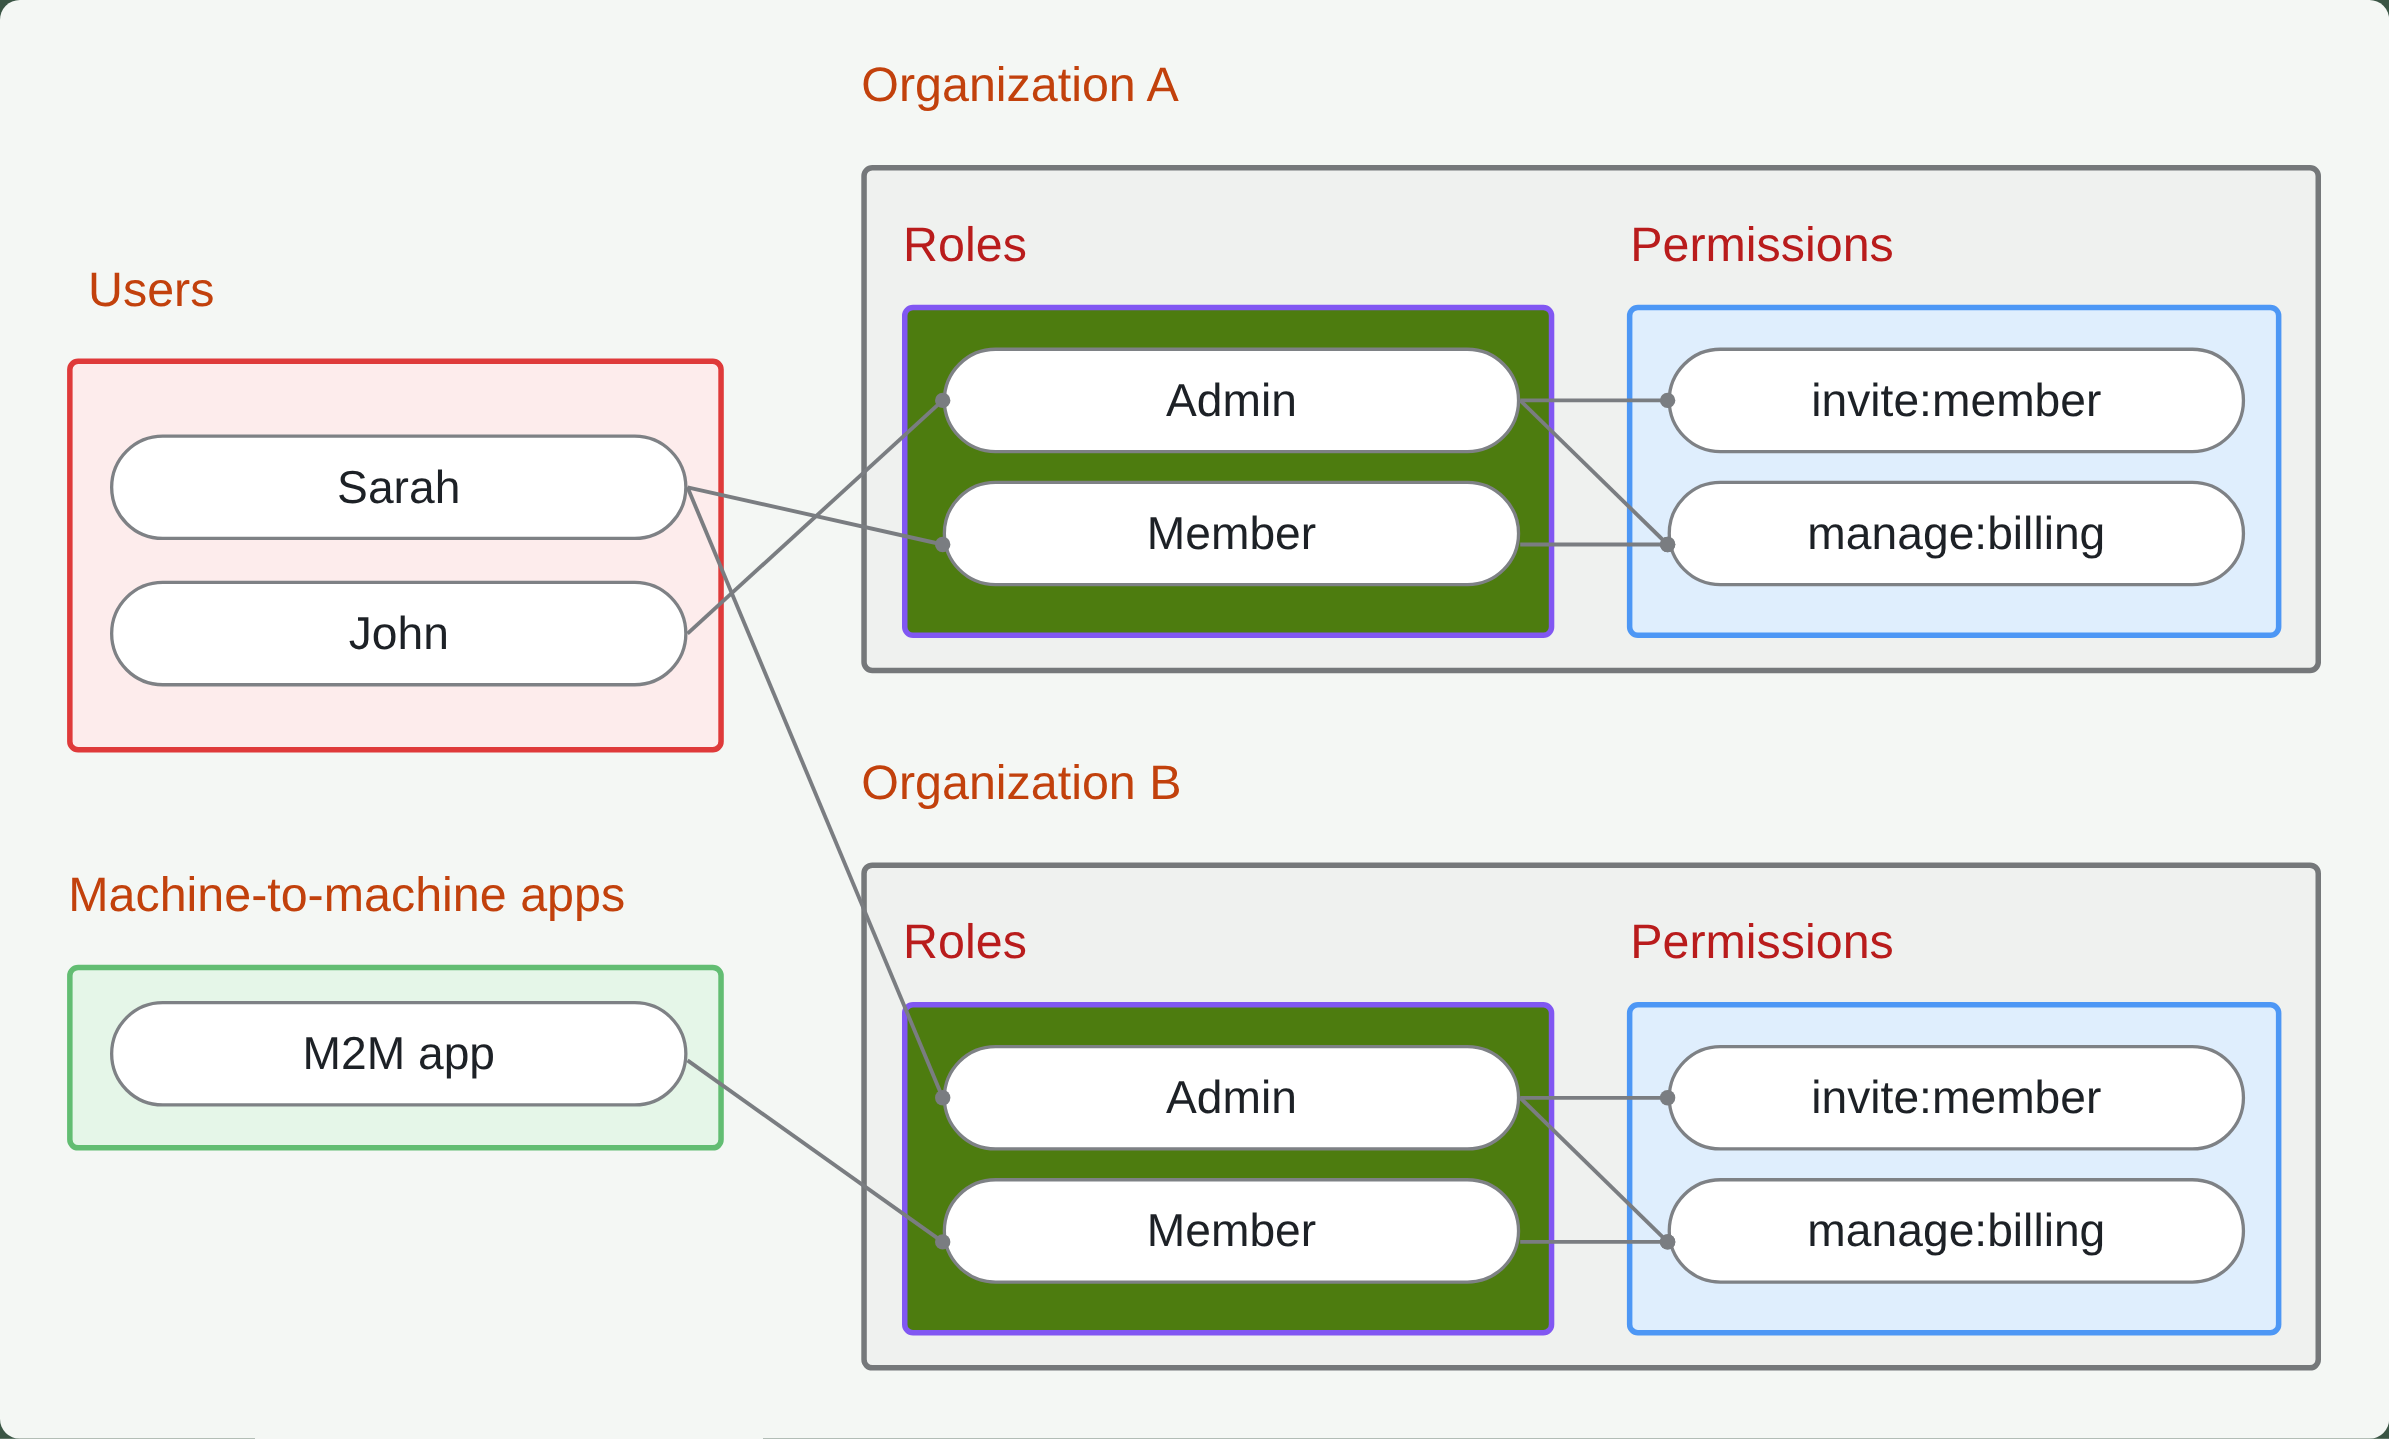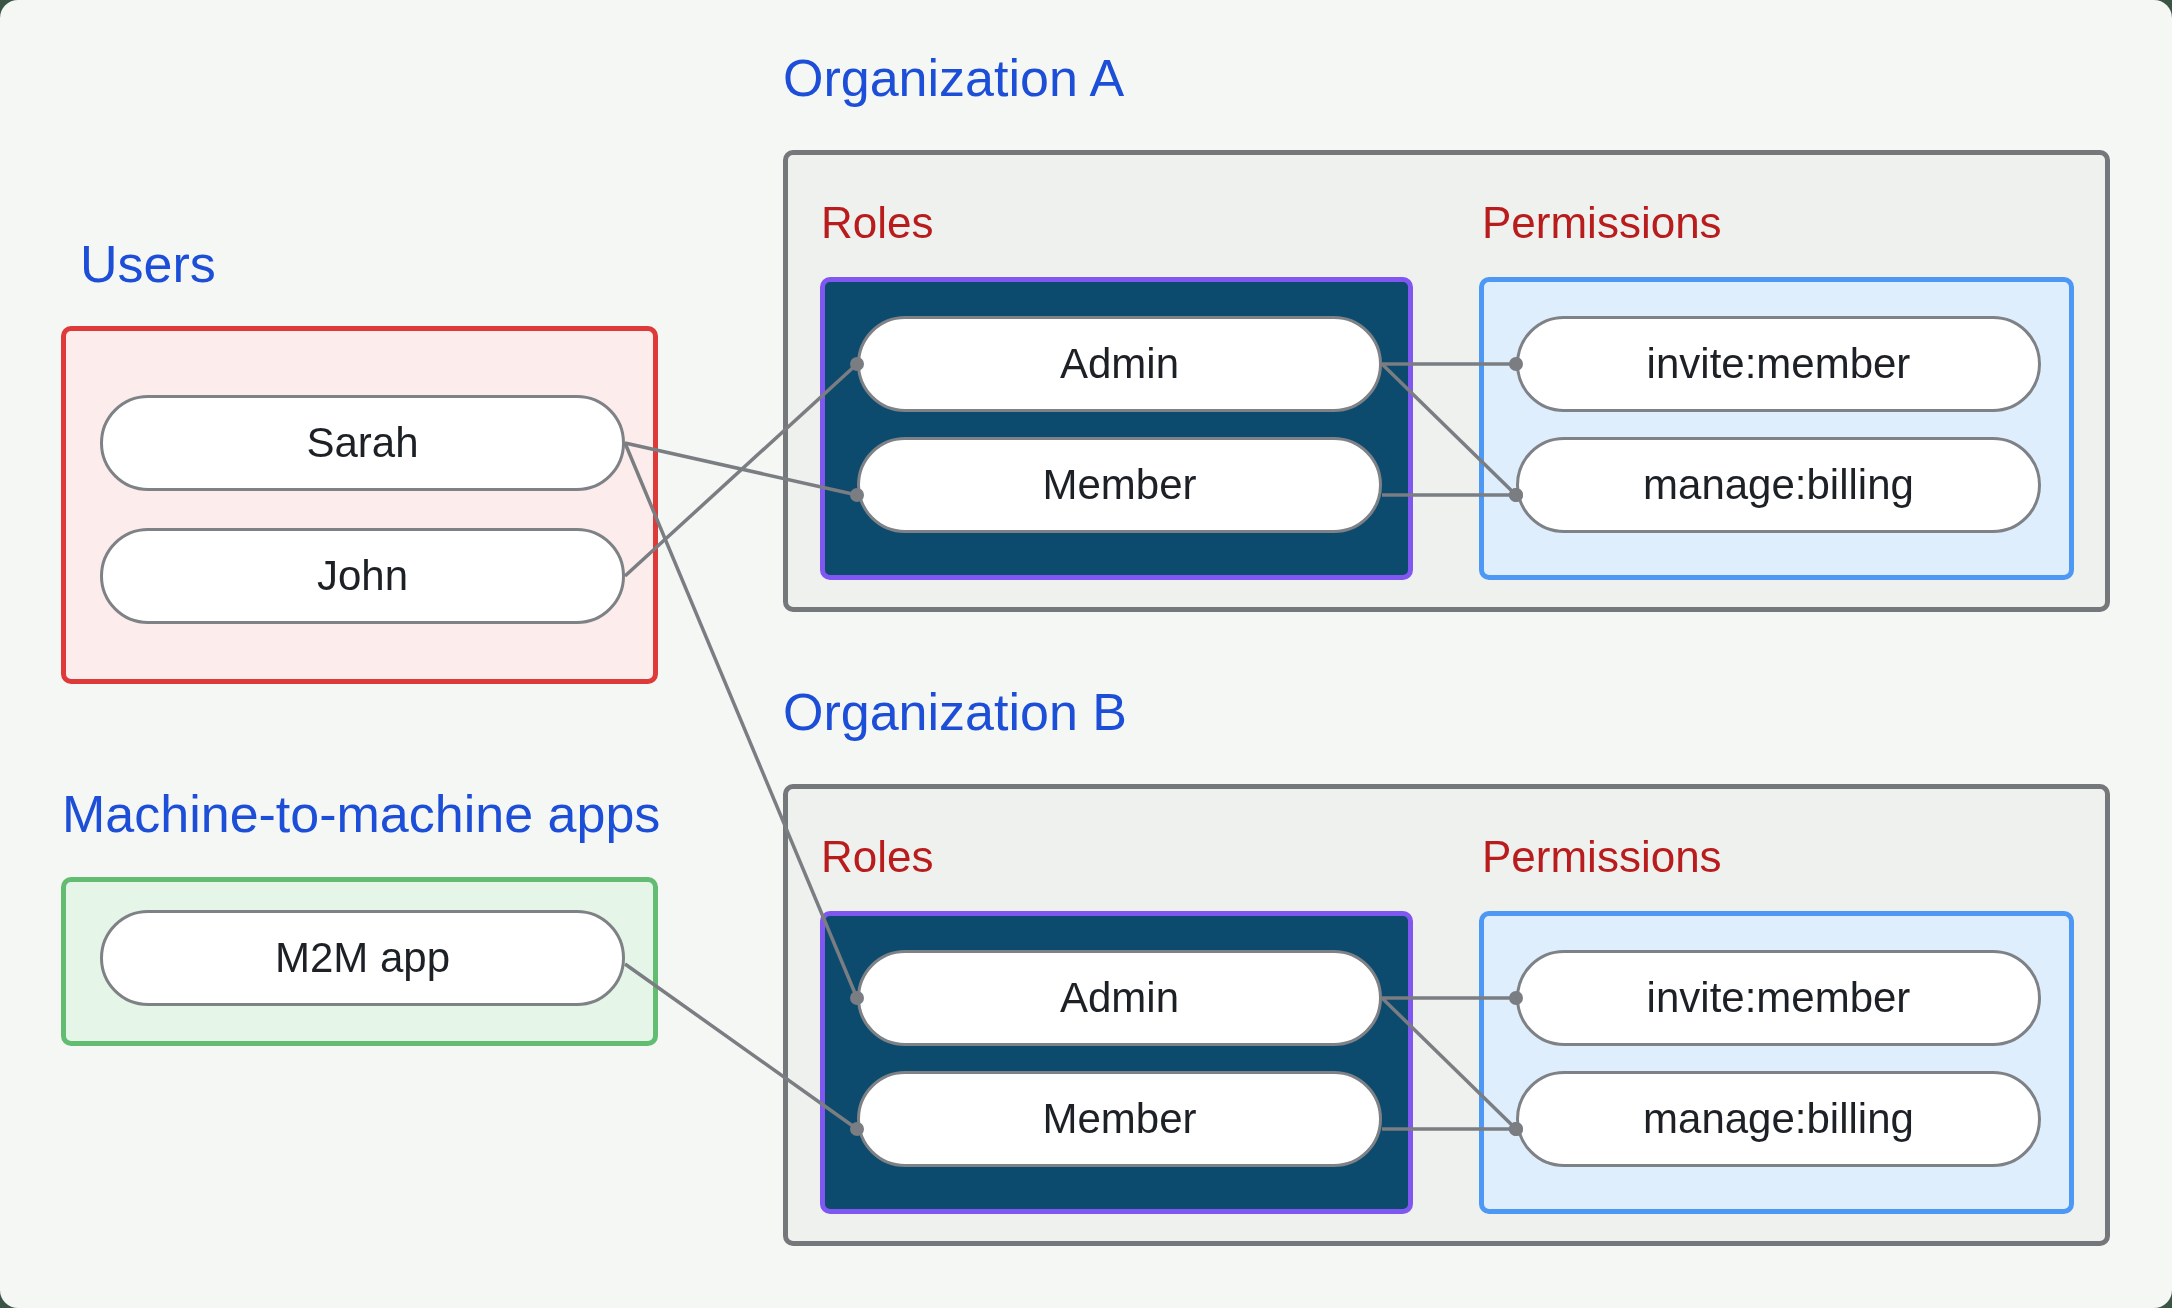--- a/index.html
+++ b/index.html
@@ -17,8 +17,8 @@
   }
   .section-title{
     position:absolute;
-    font-size:52px;line-height:52px;
-    color:#1d4ed8;
+    font-size:44px;line-height:52px;
+    color:#c2410c;
     white-space:nowrap;
   }
   .group-box{position:absolute;border-radius:10px;box-sizing:border-box;}

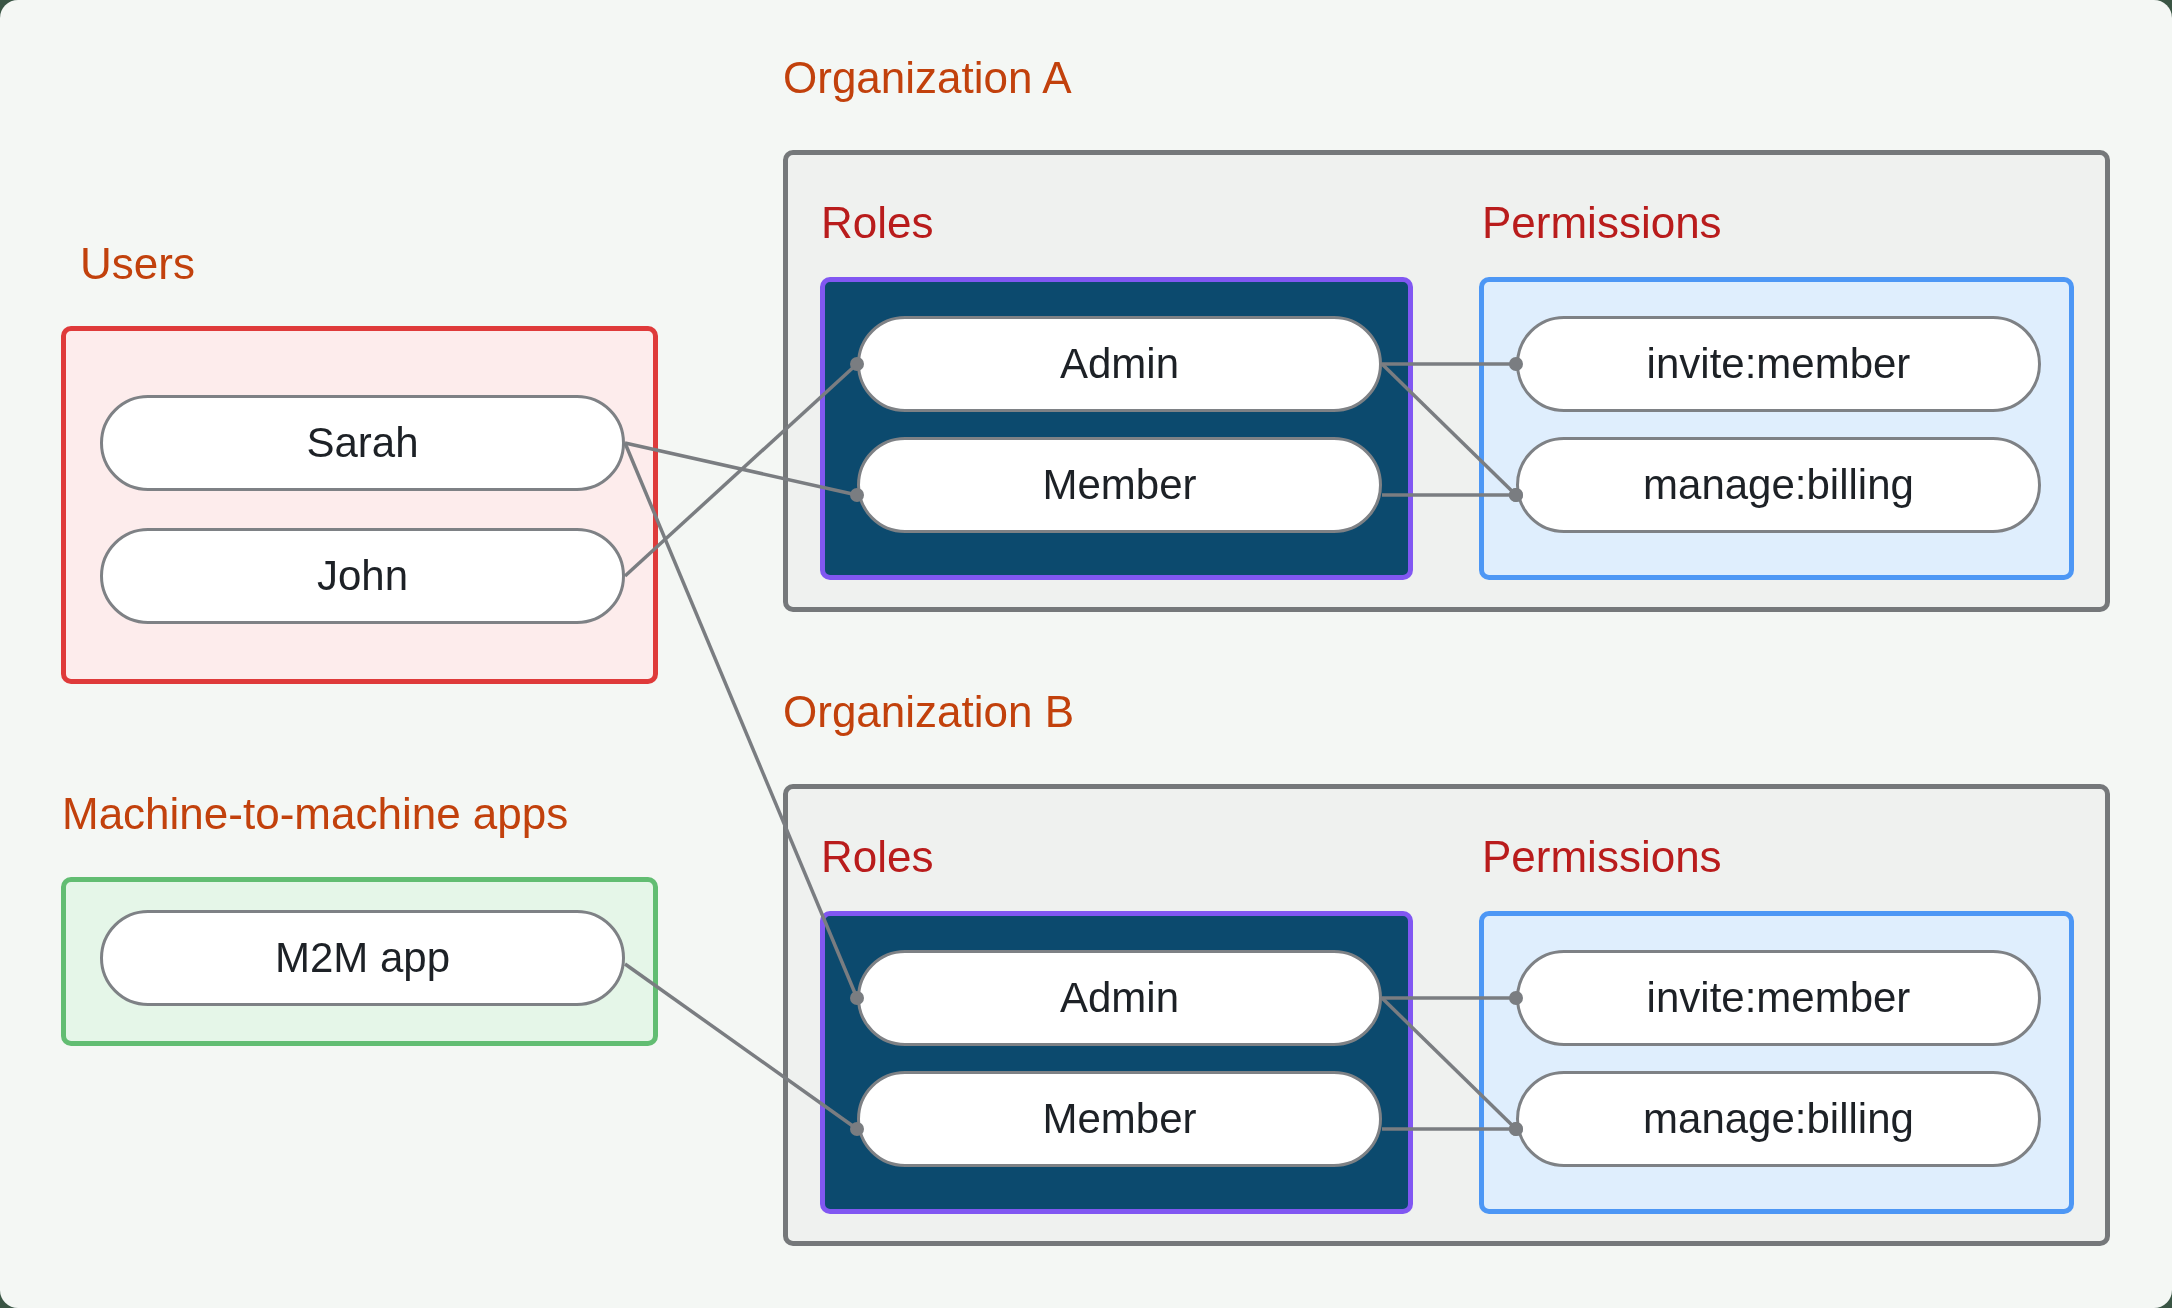--- a/index.html
+++ b/index.html
@@ -32,7 +32,7 @@
   .inner-label{
     position:absolute;font-size:44px;line-height:52px;color:#b91c1c;white-space:nowrap;
   }
-  .roles-box{position:absolute;left:32px;top:122px;width:593px;height:303px;border:5px solid #8157f2;background:#0c4a6e;border-radius:10px;box-sizing:border-box;}
+  .roles-box{position:absolute;left:32px;top:122px;width:593px;height:303px;border:5px solid #8157f2;background:#4d7c0f;border-radius:10px;box-sizing:border-box;}
   .perms-box{position:absolute;left:691px;top:122px;width:595px;height:303px;border:5px solid #4d97f5;background:#dfeefd;border-radius:10px;box-sizing:border-box;}
   .pill{
     position:absolute;width:525px;height:96px;

